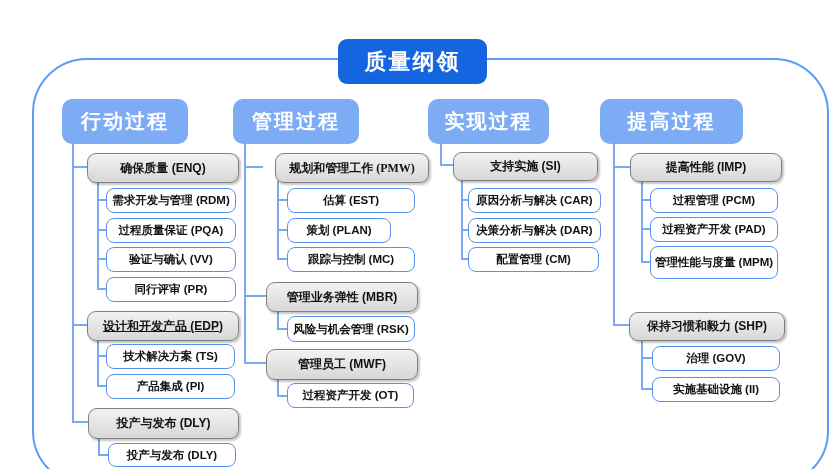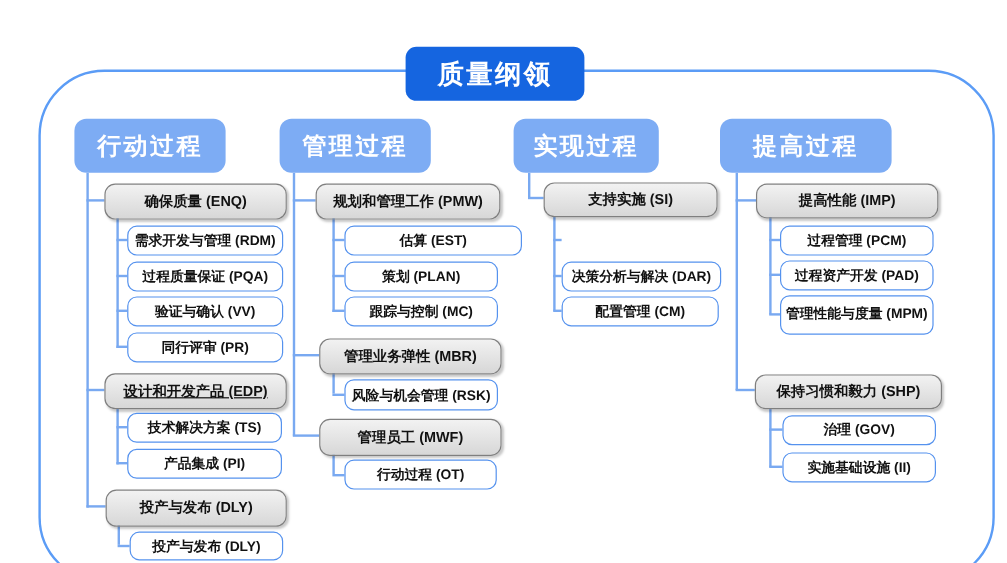--- a/index.html
+++ b/index.html
@@ -87,7 +87,7 @@
   <i class="hl" style="left:244px;top:265px;width:22px"></i>
   <i class="hl" style="left:244px;top:332px;width:22px"></i>
 
-  <div class="gray" style="left:263px;top:123px;width:152px;height:28px;">规划和管理工作 (PMW)</div>
+  <div class="gray" style="left:275px;top:123px;width:152px;height:28px;font-family:Liberation Serif, serif;">规划和管理工作 (PMW)</div>
   <i class="vl" style="left:277px;top:151px;height:79px"></i>
   <i class="hl" style="left:277px;top:169px;width:10px"></i>
   <i class="hl" style="left:277px;top:199px;width:10px"></i>

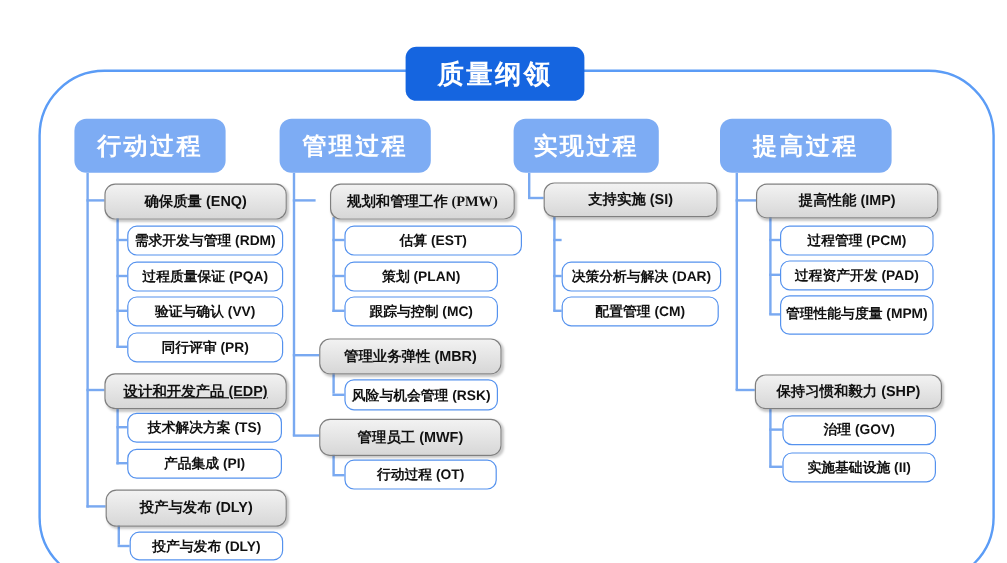--- a/index.html
+++ b/index.html
@@ -92,7 +92,7 @@
   <i class="hl" style="left:277px;top:169px;width:10px"></i>
   <i class="hl" style="left:277px;top:199px;width:10px"></i>
   <i class="hl" style="left:277px;top:228px;width:10px"></i>
-  <div class="leaf" style="left:287px;top:158px;width:148px;height:25px;">估算 (EST)</div>
+  <div class="leaf" style="left:287px;top:158px;width:128px;height:25px;">估算 (EST)</div>
   <div class="leaf" style="left:287px;top:188px;width:128px;height:25px;">策划 (PLAN)</div>
   <div class="leaf" style="left:287px;top:217px;width:128px;height:25px;">跟踪与控制 (MC)</div>
 

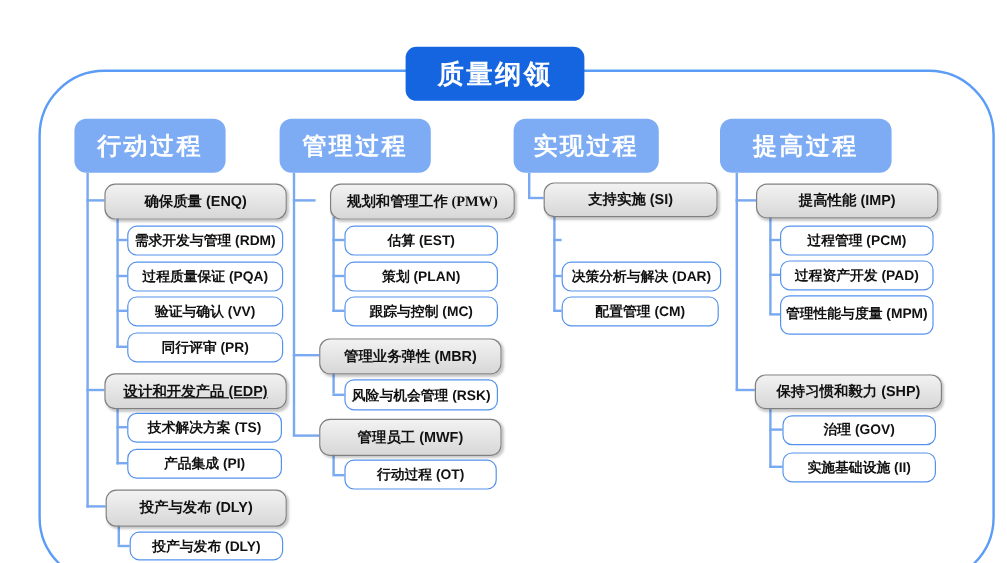--- a/index.html
+++ b/index.html
@@ -116,6 +116,7 @@
   <i class="hl" style="left:461px;top:169px;width:7px"></i>
   <i class="hl" style="left:461px;top:199px;width:7px"></i>
   <i class="hl" style="left:461px;top:228px;width:7px"></i>
+  <div class="leaf" style="left:468px;top:158px;width:133px;height:25px;">原因分析与解决 (CAR)</div>
   <div class="leaf" style="left:468px;top:188px;width:133px;height:25px;">决策分析与解决 (DAR)</div>
   <div class="leaf" style="left:468px;top:217px;width:131px;height:25px;">配置管理 (CM)</div>
 

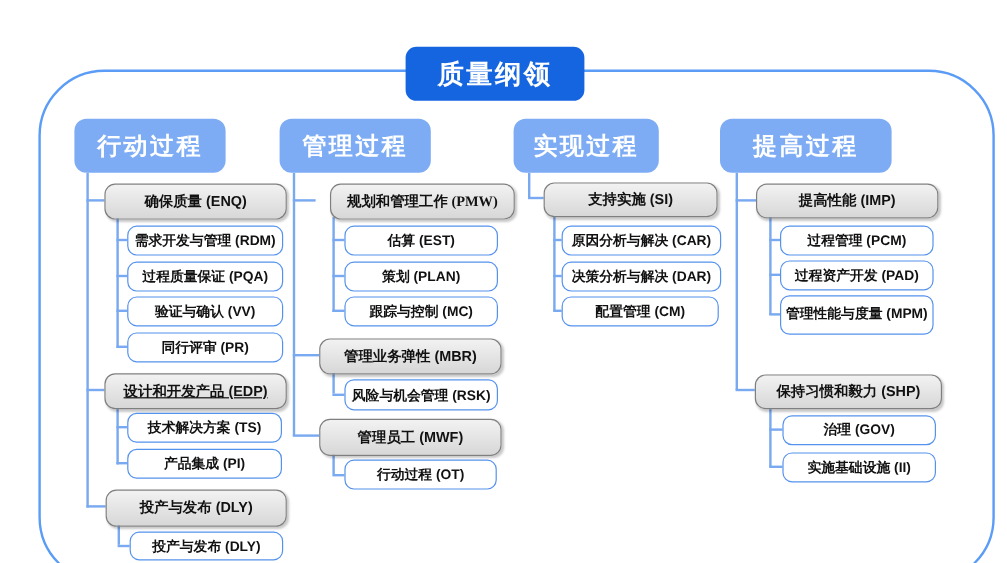--- a/index.html
+++ b/index.html
@@ -93,7 +93,7 @@
   <i class="hl" style="left:277px;top:199px;width:10px"></i>
   <i class="hl" style="left:277px;top:228px;width:10px"></i>
   <div class="leaf" style="left:287px;top:158px;width:128px;height:25px;">估算 (EST)</div>
-  <div class="leaf" style="left:287px;top:188px;width:128px;height:25px;">策划 (PLAN)</div>
+  <div class="leaf" style="left:287px;top:188px;width:104px;height:25px;">策划 (PLAN)</div>
   <div class="leaf" style="left:287px;top:217px;width:128px;height:25px;">跟踪与控制 (MC)</div>
 
   <div class="gray" style="left:266px;top:252px;width:150px;height:28px;">管理业务弹性 (MBR)</div>

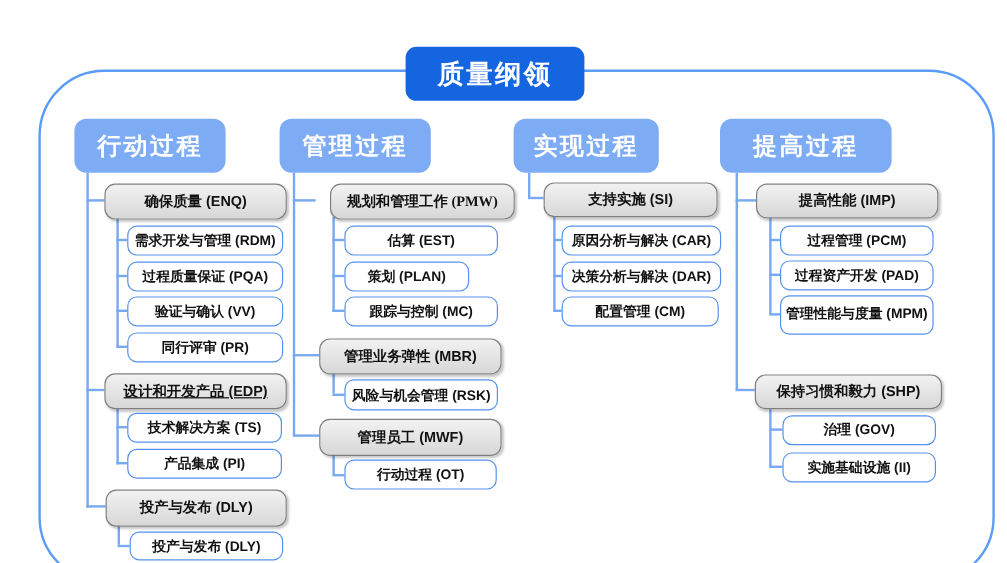--- a/index.html
+++ b/index.html
@@ -104,7 +104,7 @@
   <div class="gray" style="left:266px;top:319px;width:150px;height:29px;">管理员工 (MWF)</div>
   <i class="vl" style="left:277px;top:348px;height:17px"></i>
   <i class="hl" style="left:277px;top:365px;width:10px"></i>
-  <div class="leaf" style="left:287px;top:353px;width:127px;height:25px;">行动过程 (OT)</div>
+  <div class="leaf" style="left:287px;top:353px;width:127px;height:25px;">过程资产开发 (OT)</div>
 
   <div class="hdr" style="left:428px;top:69px;width:121px;">实现过程</div>
 

